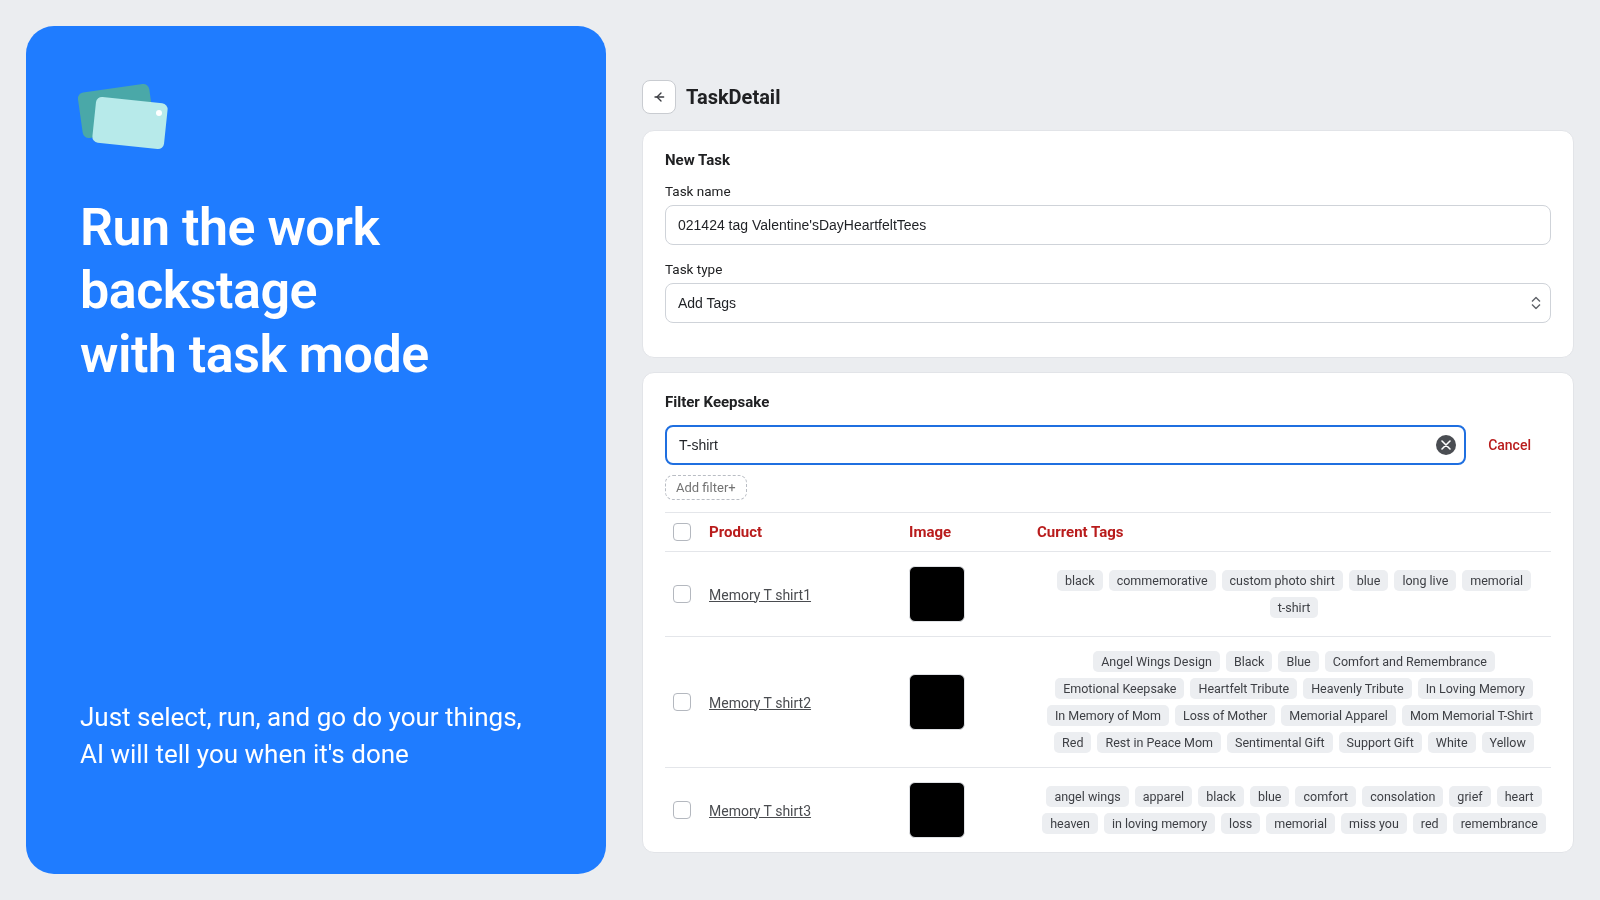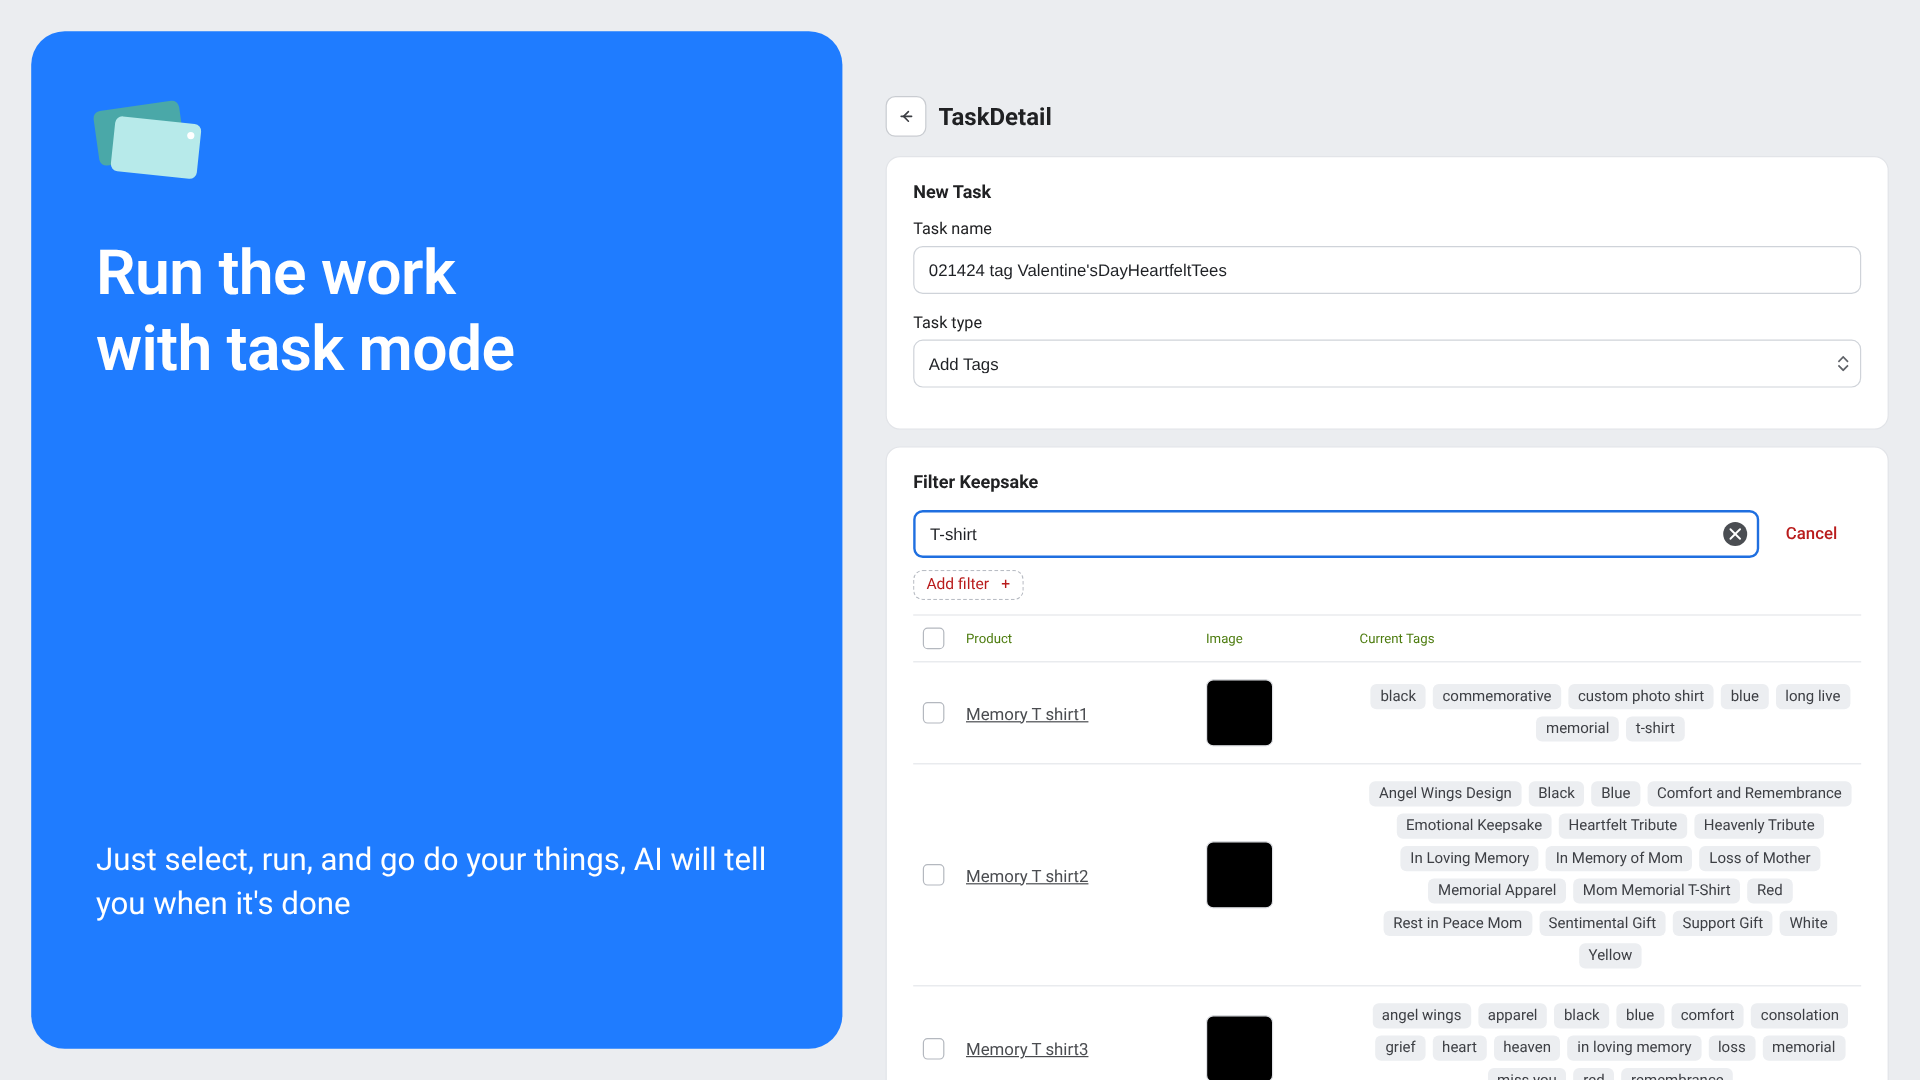--- a/index.html
+++ b/index.html
@@ -16,7 +16,7 @@
 
   
   .left-panel {
-    width: 676px;
+    width: 580px;
     height: 848px;
     background: #1f7cff;
     border-radius: 28px;

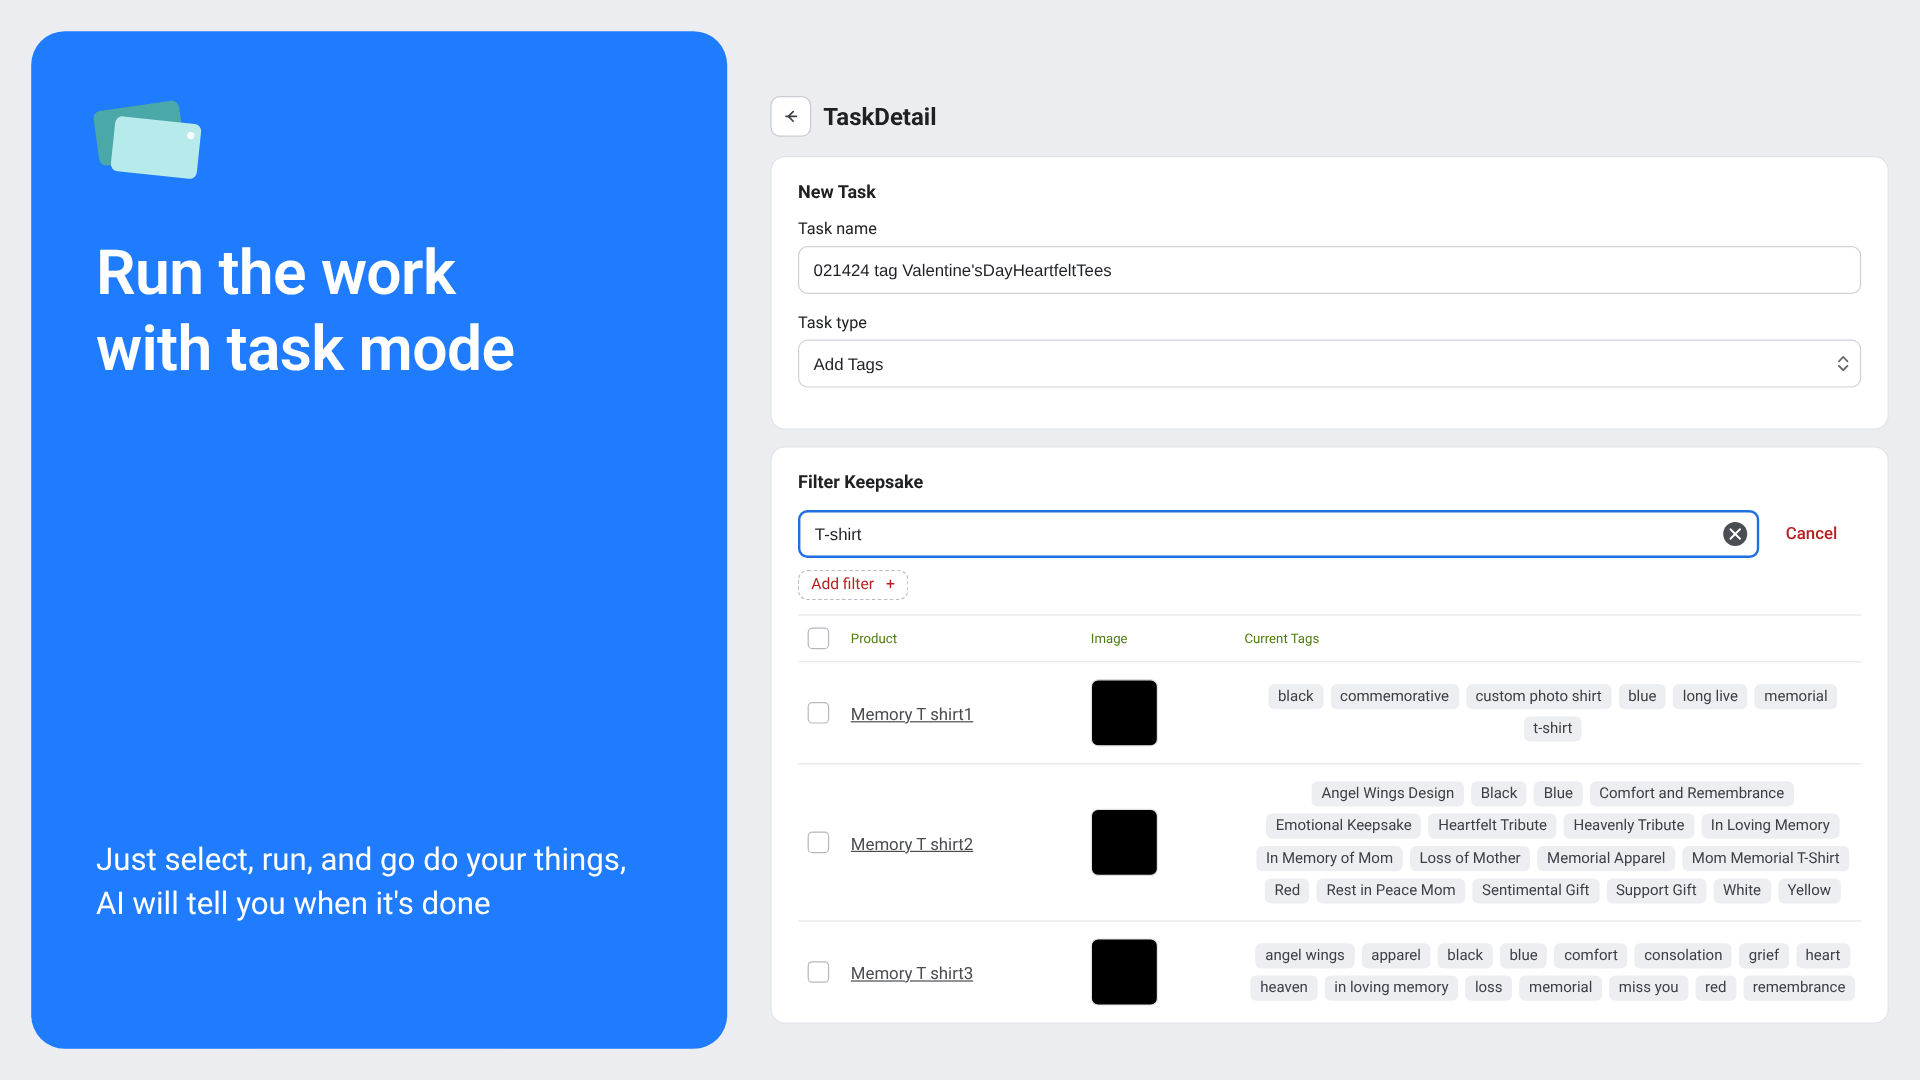--- a/index.html
+++ b/index.html
@@ -243,6 +243,7 @@
   </div>
   <div class="headline">
     <div>Run the work</div>
+    <div>backstage</div>
     <div>with task mode</div>
   </div>
   <div class="spacer-flex"></div>

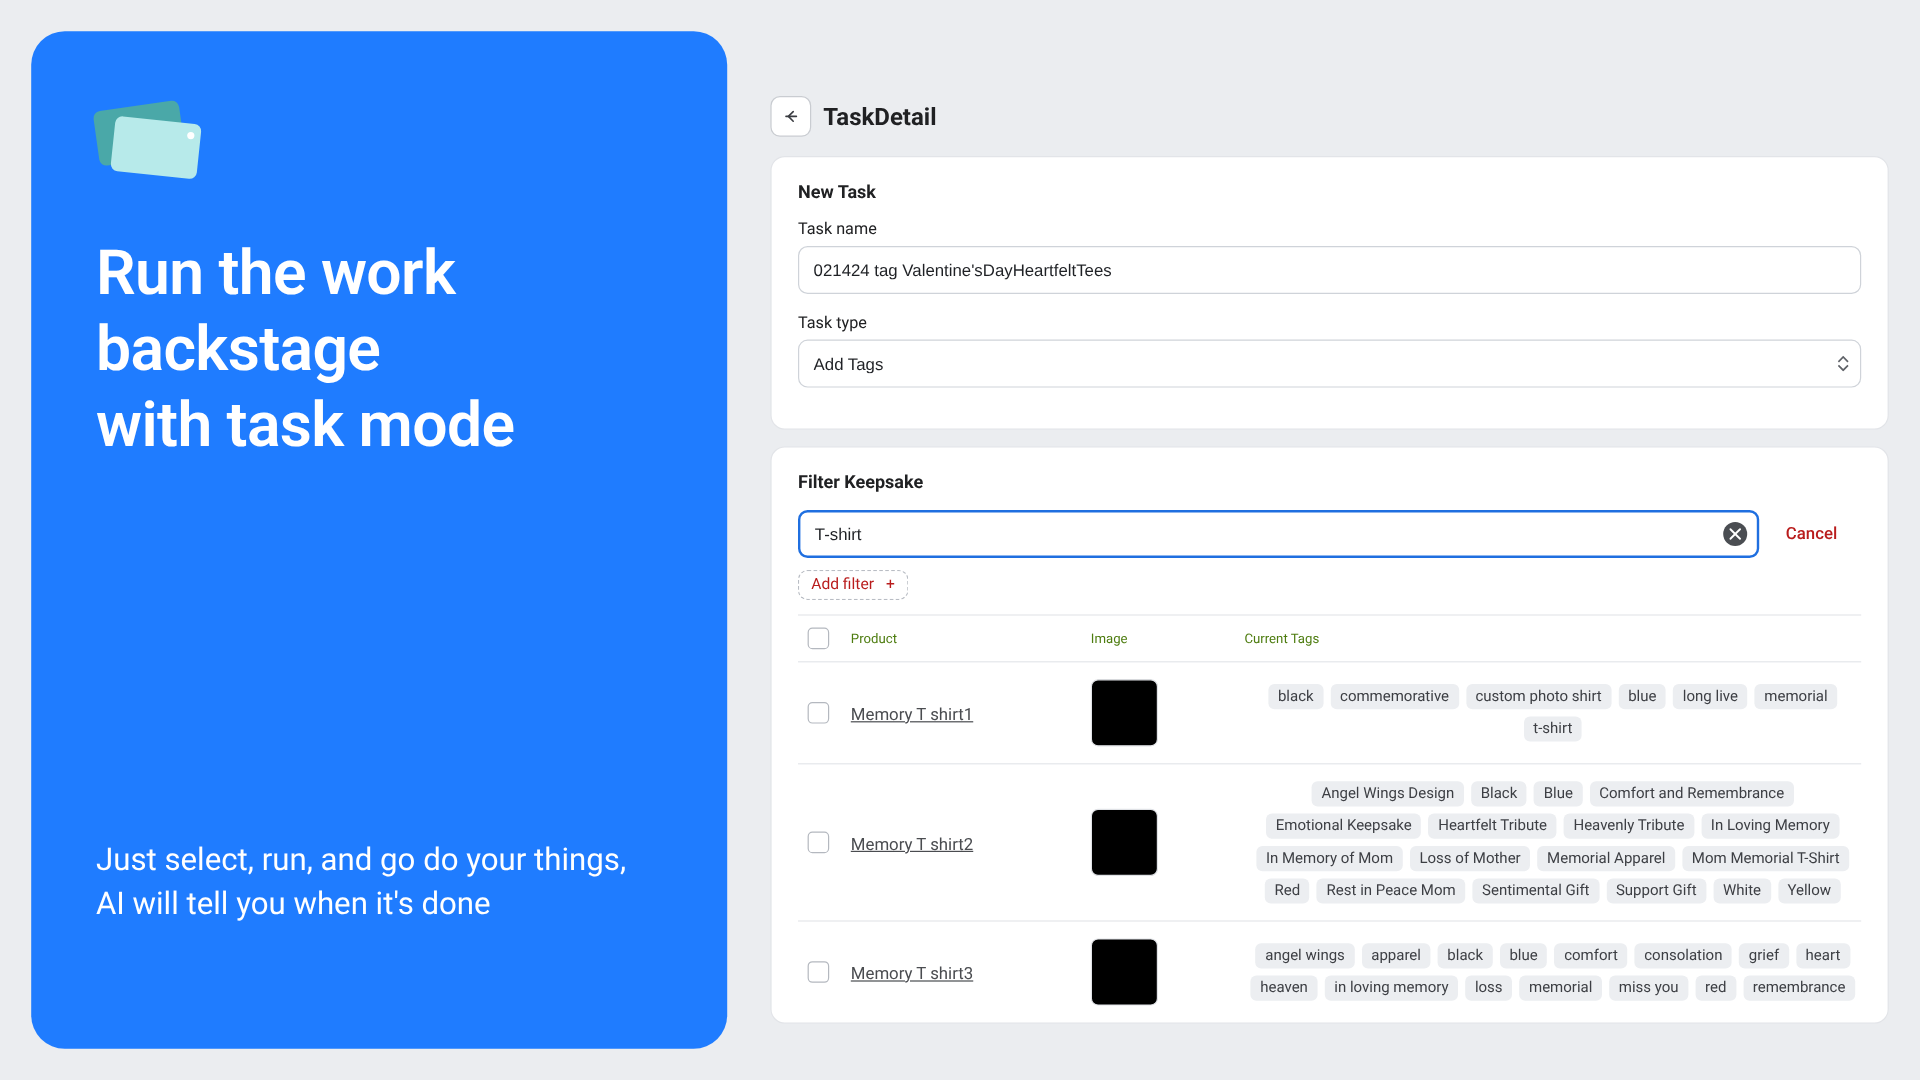--- a/index.html
+++ b/index.html
@@ -155,12 +155,12 @@
     padding-right: 20px;
   }
   .add-filter-chip {
-    display: inline-flex; align-items: center; gap: 10px;
+    display: inline-flex; align-items: center; gap: 0;
     border: 1px dashed #b9bdc4;
     border-radius: 8px;
     padding: 4px 10px;
     font-size: 13px;
-    color: #b91c1c;
+    color: #737373;
     cursor: pointer;
     margin-bottom: 8px;
   }

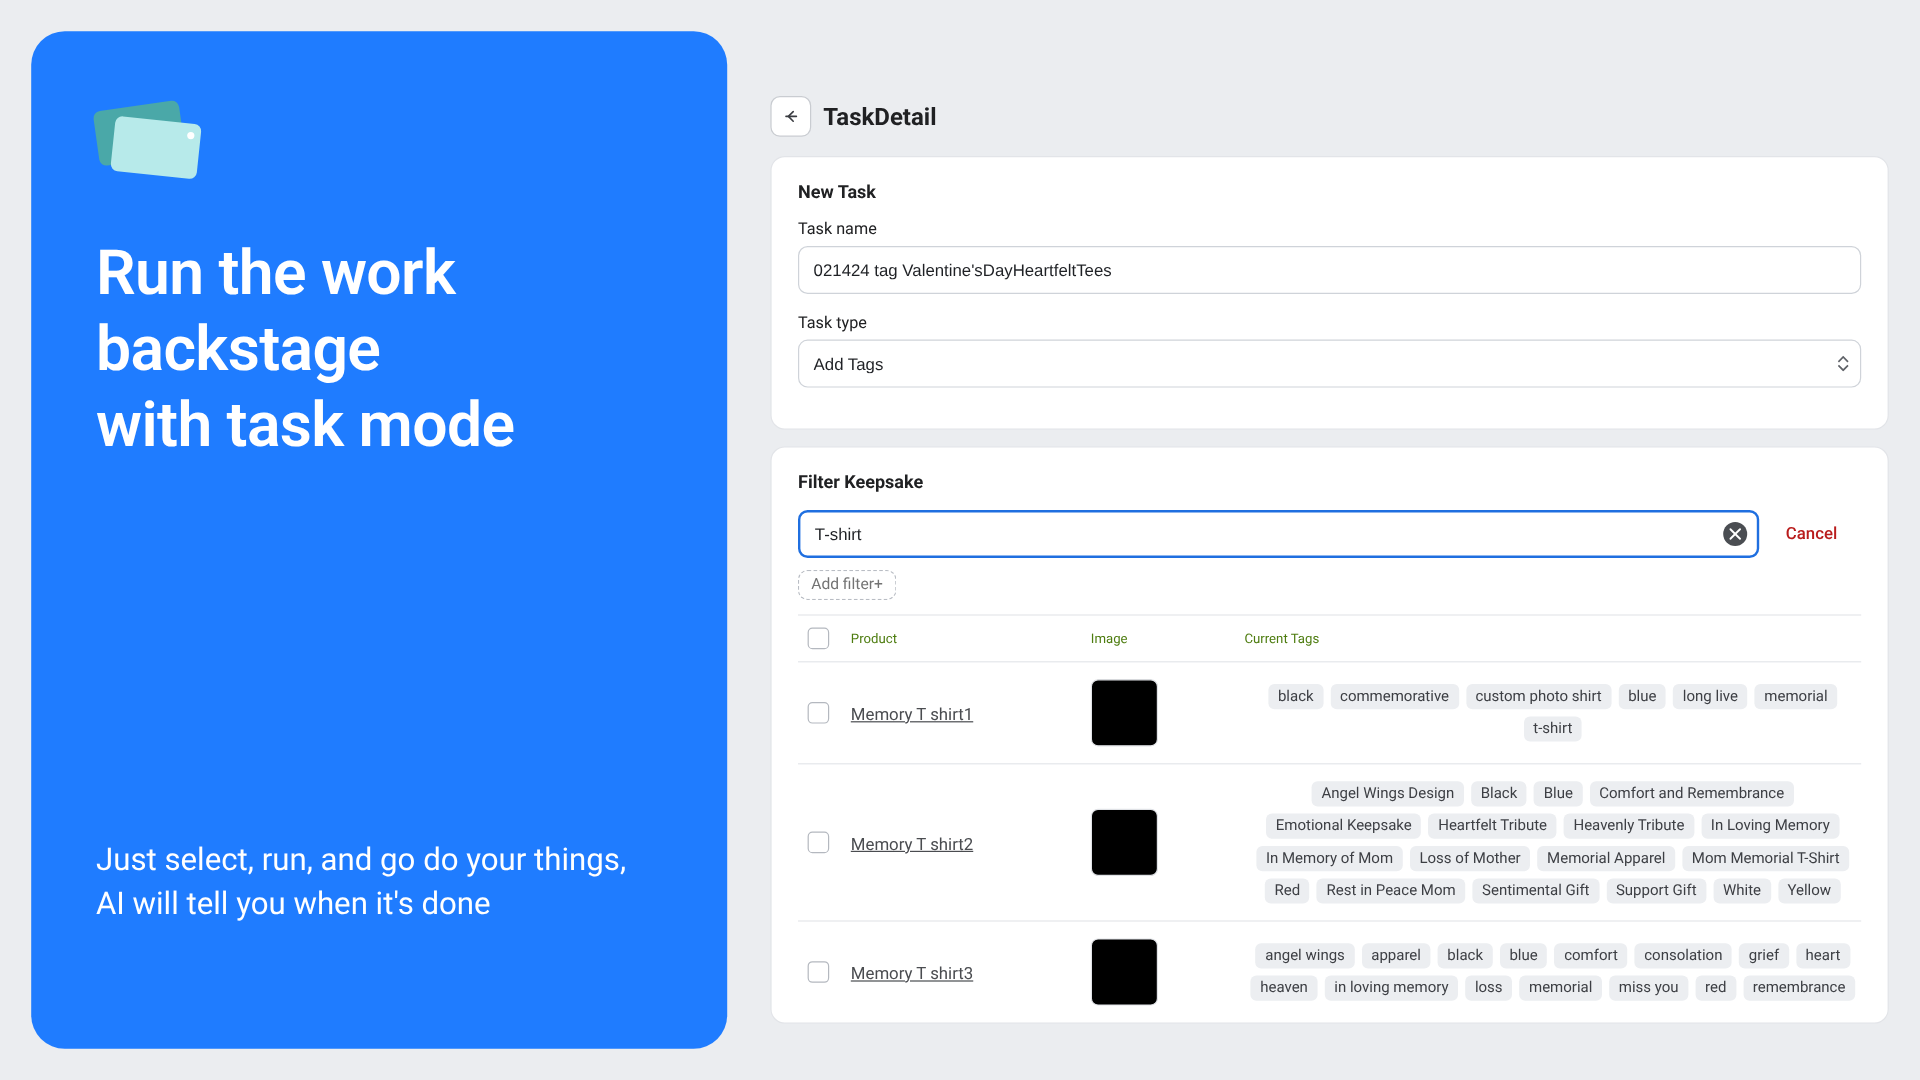--- a/index.html
+++ b/index.html
@@ -179,9 +179,9 @@
     border-bottom: 1px solid #e4e6ea;
   }
   .tbl-header {
-    font-size: 11px;
-    color: #4d7c0f;
-    font-weight: 400;
+    font-size: 15px;
+    color: #b91c1c;
+    font-weight: 700;
     align-items: center;
   }
   .tbl-row { align-items: center; padding: 14px 0; }

